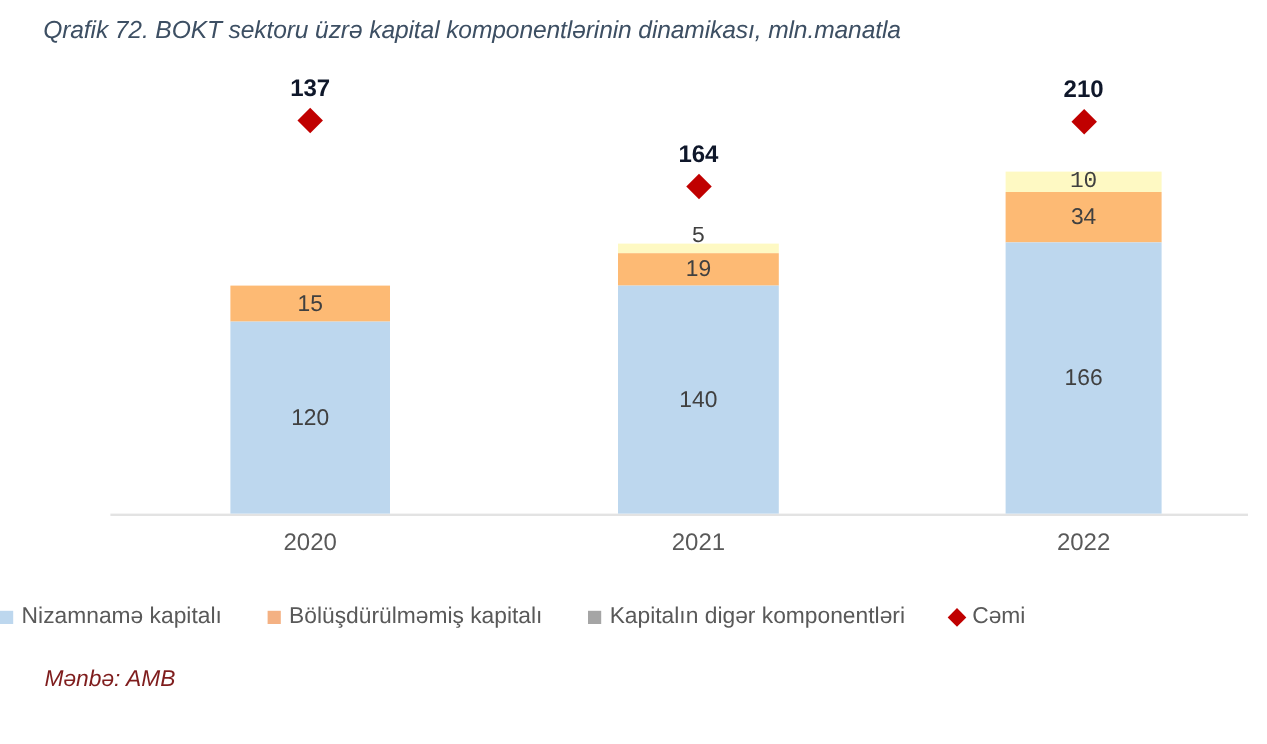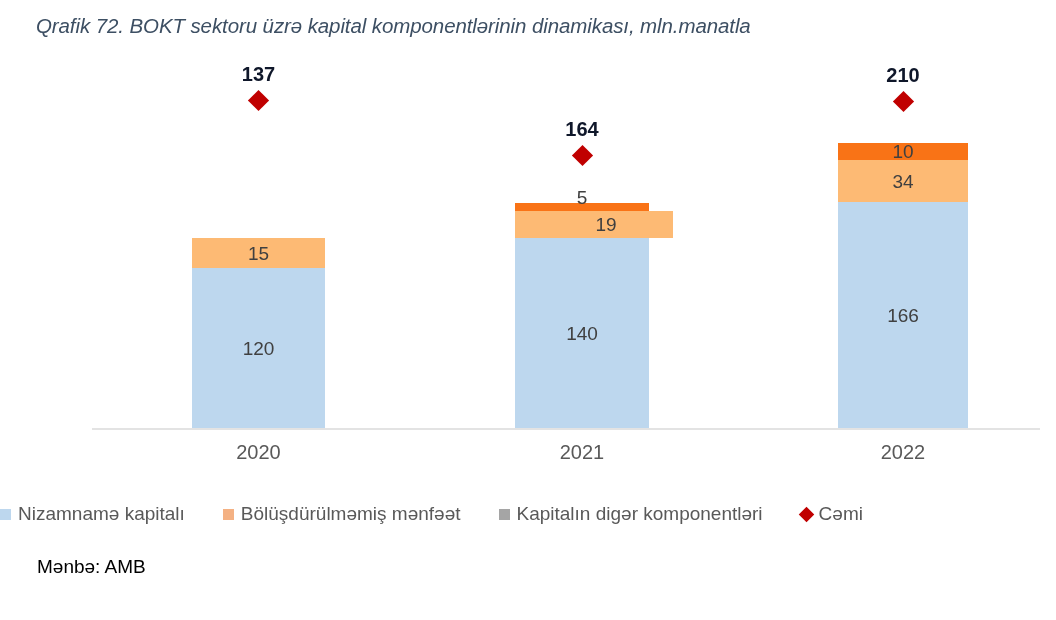--- a/index.html
+++ b/index.html
@@ -91,7 +91,7 @@
 
   .seg-blue  { background: #bdd7ee; }
   .seg-orange{ background: #fdba74; }
-  .seg-gray  { background: #f97316; }
+  .seg-gray  { background: #fef9c3; font-family: Liberation Mono, monospace; }
 
   
   .total-wrap {

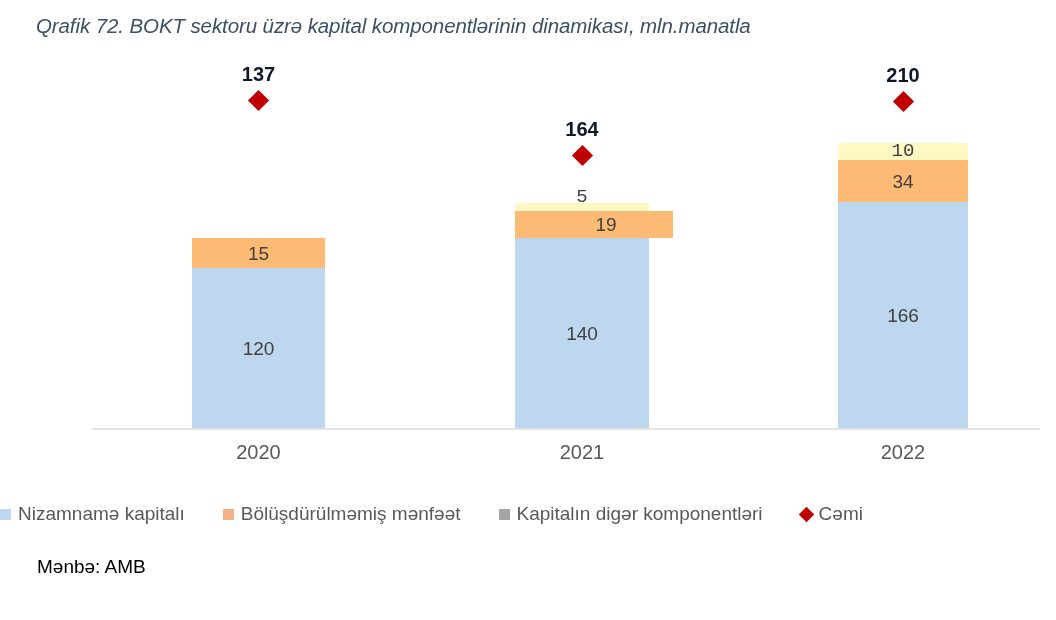--- a/index.html
+++ b/index.html
@@ -204,7 +204,7 @@
       <div class="seg seg-gray seg-thin" style="height:8px;">
         <span class="seg-label">5</span>
       </div>
-      <div class="seg seg-orange" style="height:27px;padding-left:24px;">
+      <div class="seg seg-orange" style="height:27px;">
         <span class="seg-label">19</span>
       </div>
       <div class="seg seg-blue" style="height:190px;">

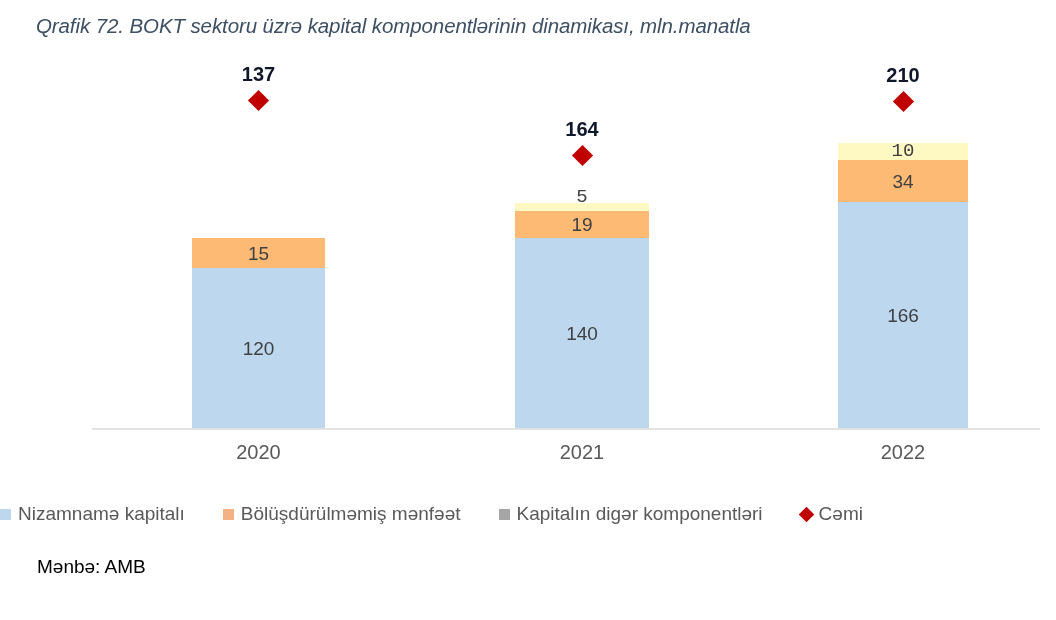--- a/index.html
+++ b/index.html
@@ -241,7 +241,7 @@
   </div>
   <div class="legend-item">
     <span class="legend-swatch" style="background:#f4b183;"></span>
-    <span class="legend-text">Bölüşdürülməmiş mənfəət</span>
+    <span class="legend-text">Bölüşdürülməmiş kapitalı</span>
   </div>
   <div class="legend-item">
     <span class="legend-swatch" style="background:#a5a5a5;"></span>

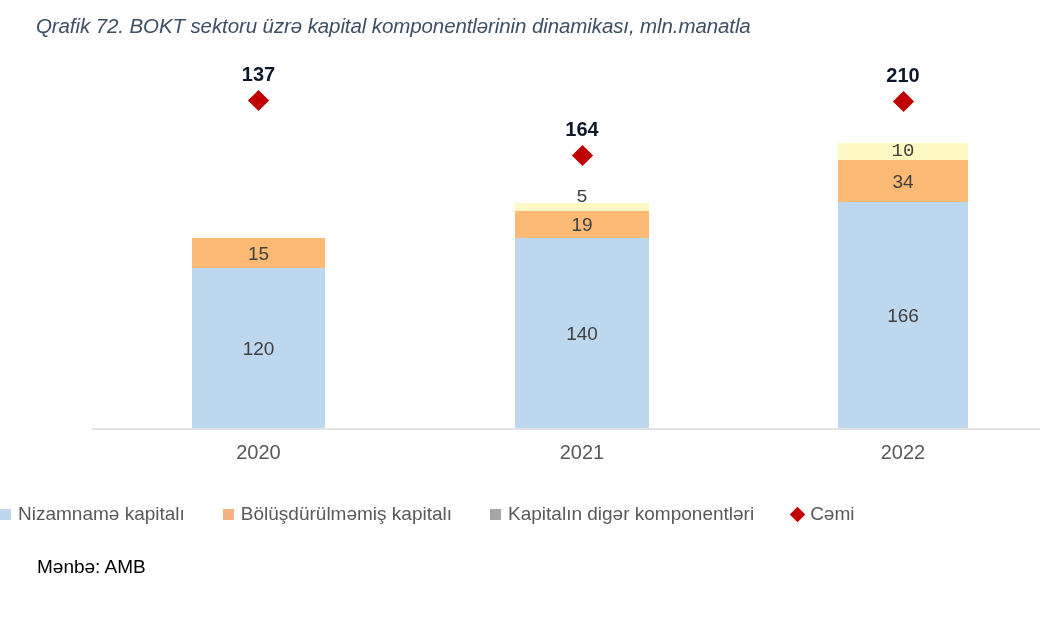--- a/index.html
+++ b/index.html
@@ -164,7 +164,8 @@
     left: 37px;
     top: 556px;
     font-size: 19px;
-    color: #000000;
+    font-style: italic;
+    color: #7f1d1d;
     text-align: right;
   }
 </style>

